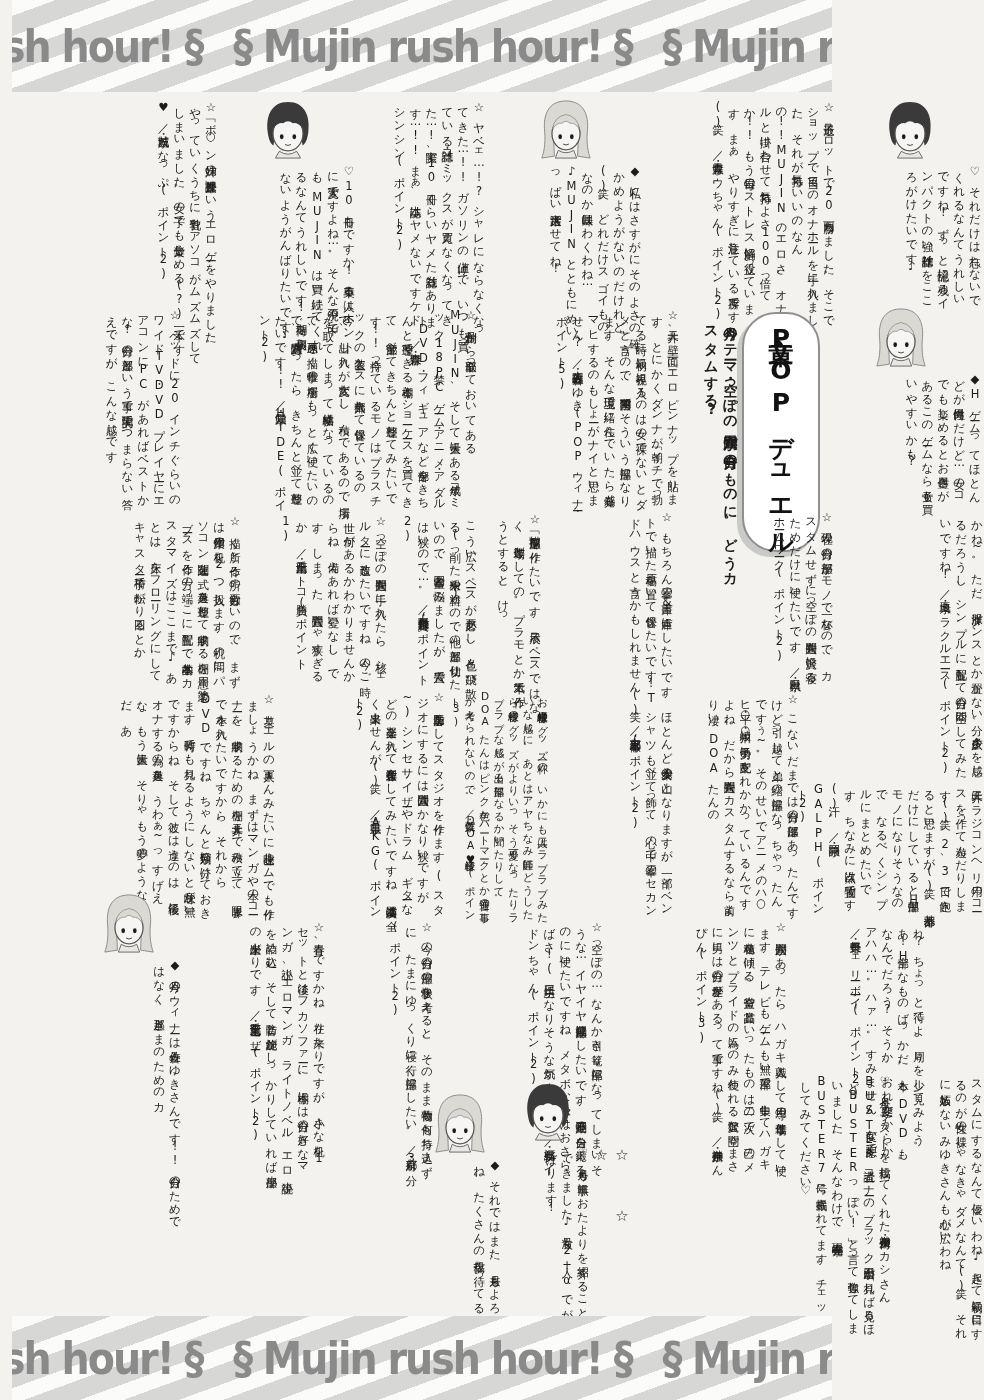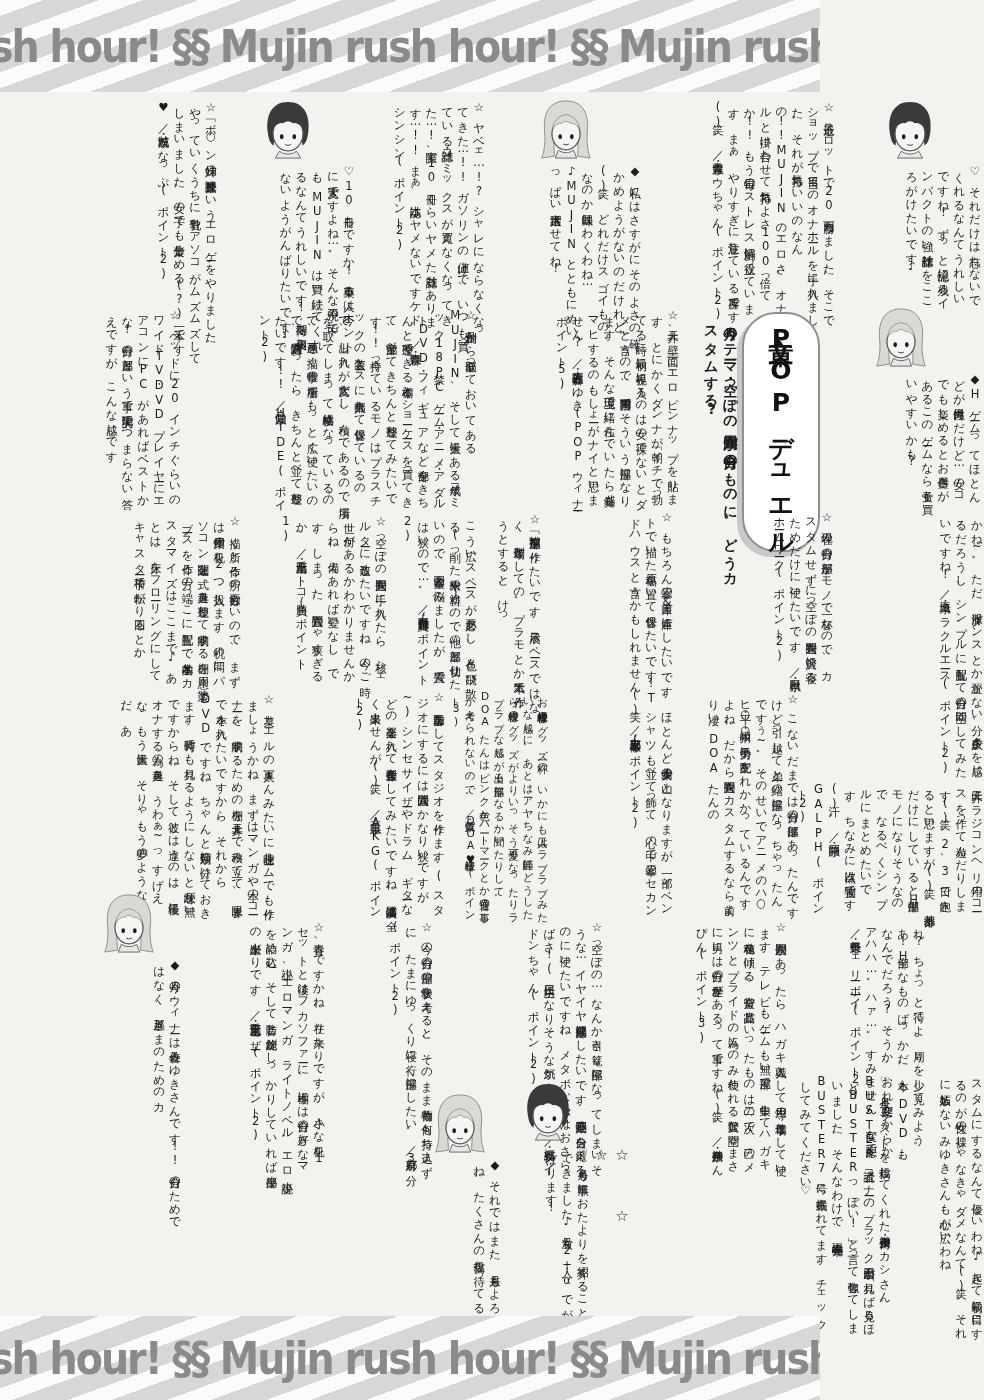--- a/index.html
+++ b/index.html
@@ -6,7 +6,7 @@
   .page{position:relative;width:984px;height:1400px;background:#f3f2ef;overflow:hidden;
         font-family:"DejaVu Sans",sans-serif;}
   
-  .banner{position:absolute;left:0;width:820px;height:92px;overflow:hidden;
+  .banner{position:absolute;left:12px;width:820px;height:92px;overflow:hidden;
           background:repeating-linear-gradient(160deg,#fbfbfa 0 15px,#d7d7d5 15px 34px);
           display:flex;align-items:center;justify-content:space-between;}
   .banner-top{top:0;}

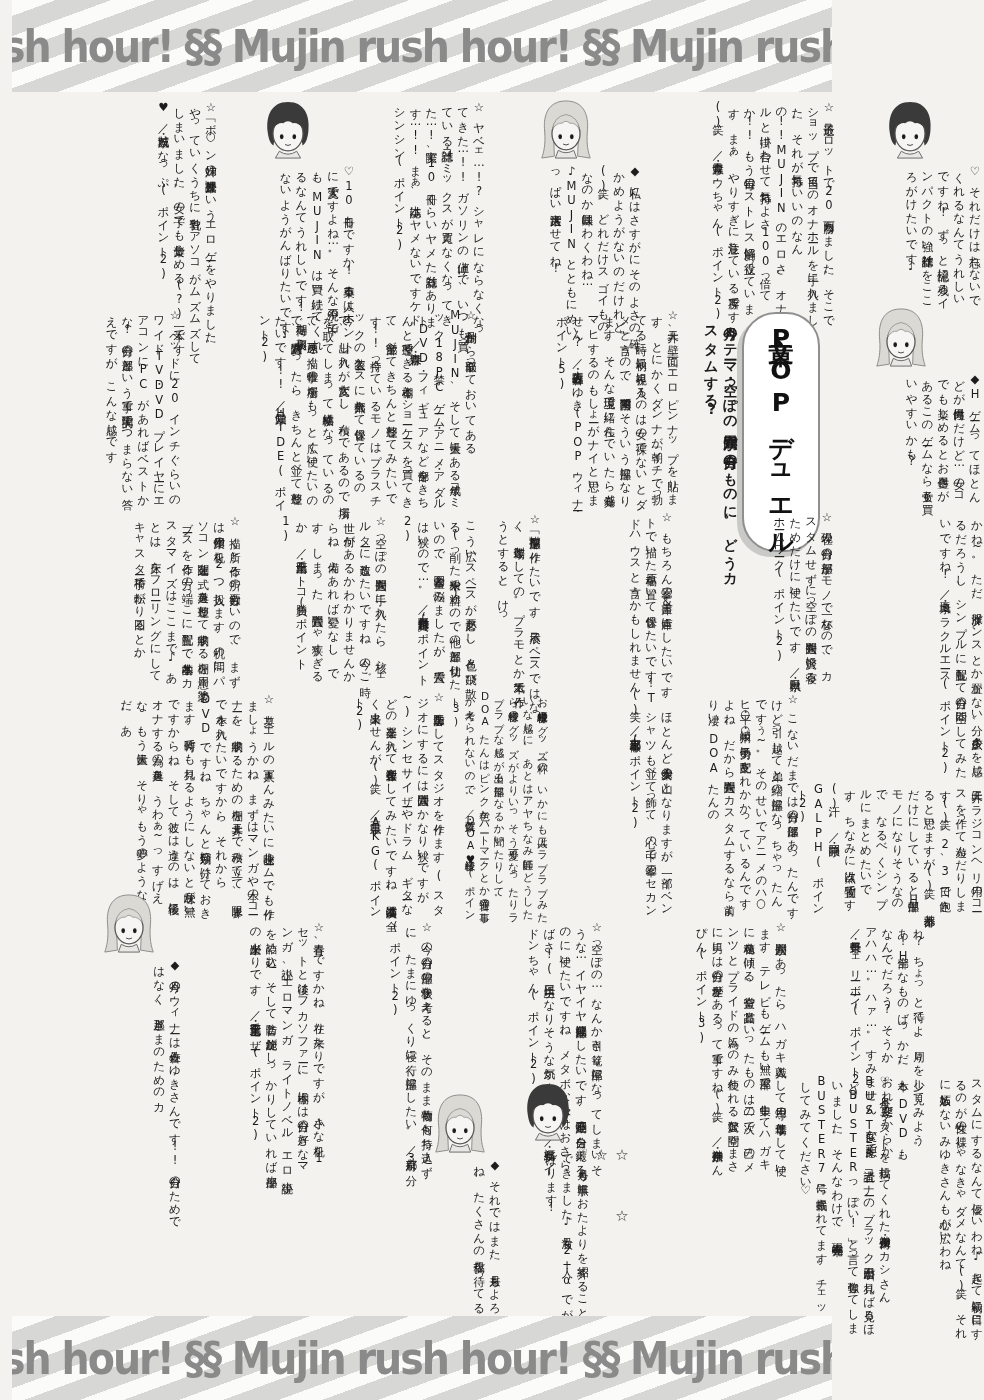--- a/index.html
+++ b/index.html
@@ -12,7 +12,7 @@
   .banner-top{top:0;}
   .banner-bottom{top:1316px;height:84px;}
   .banner-text{font-weight:bold;font-size:44px;color:#8a8a8a;letter-spacing:-2px;white-space:nowrap;
-               font-stretch:condensed;}
+               font-stretch:condensed;margin-left:31px;}
   .cut-left{margin-left:-10px;}
   .cut-right{margin-right:-14px;}
   

